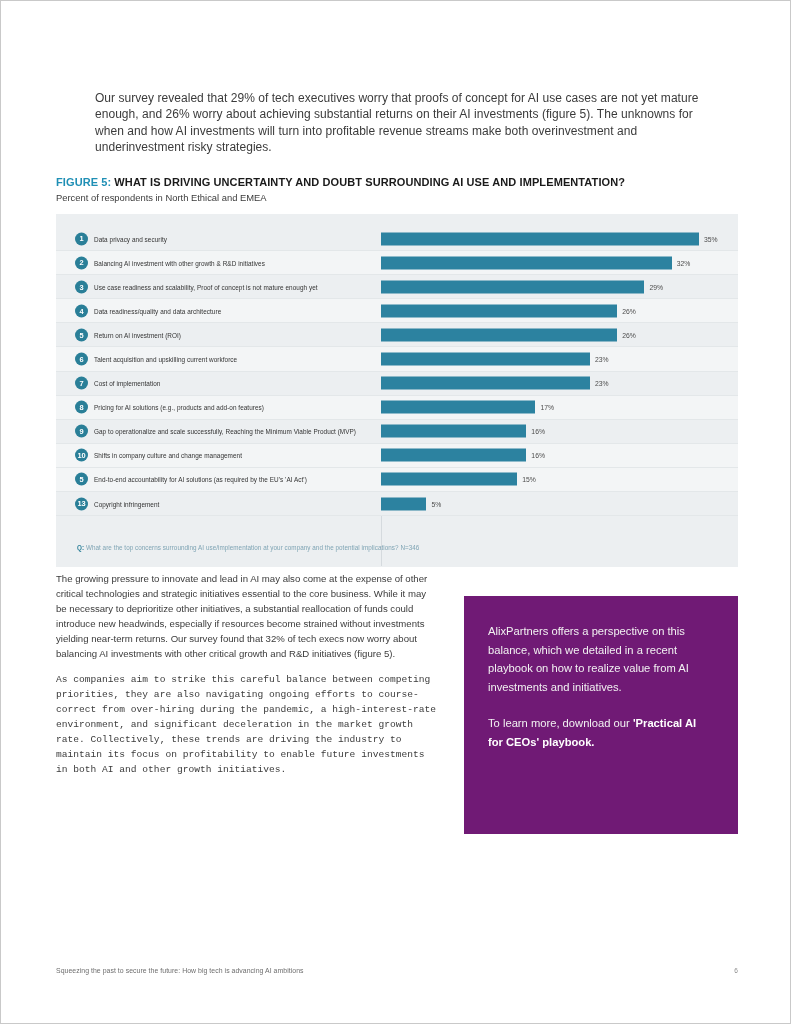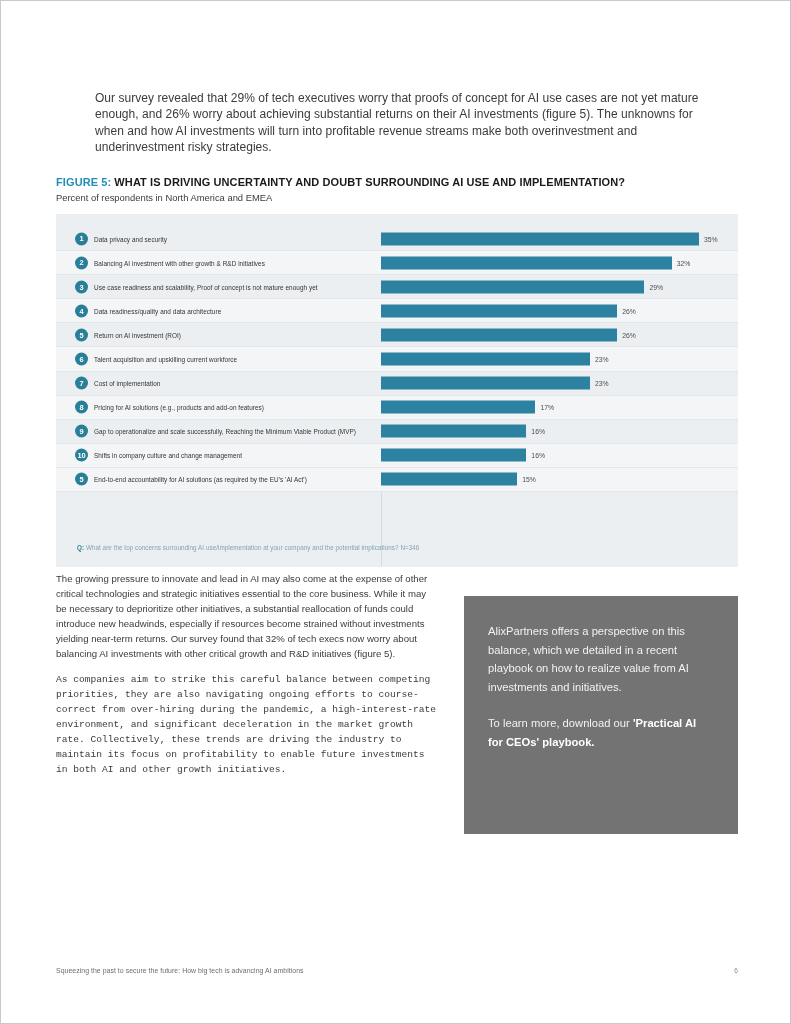--- a/index.html
+++ b/index.html
@@ -213,7 +213,7 @@
     <span class="fig-label">FIGURE 5:</span>
     <span class="fig-title">WHAT IS DRIVING UNCERTAINTY AND DOUBT SURROUNDING AI USE AND IMPLEMENTATION?</span>
   </div>
-  <div class="fig-sub">Percent of respondents in North America and EMEA</div>
+  <div class="fig-sub">Percent of respondents in North Ethical and EMEA</div>
 
   <div class="chart">
     <div class="axis"></div>

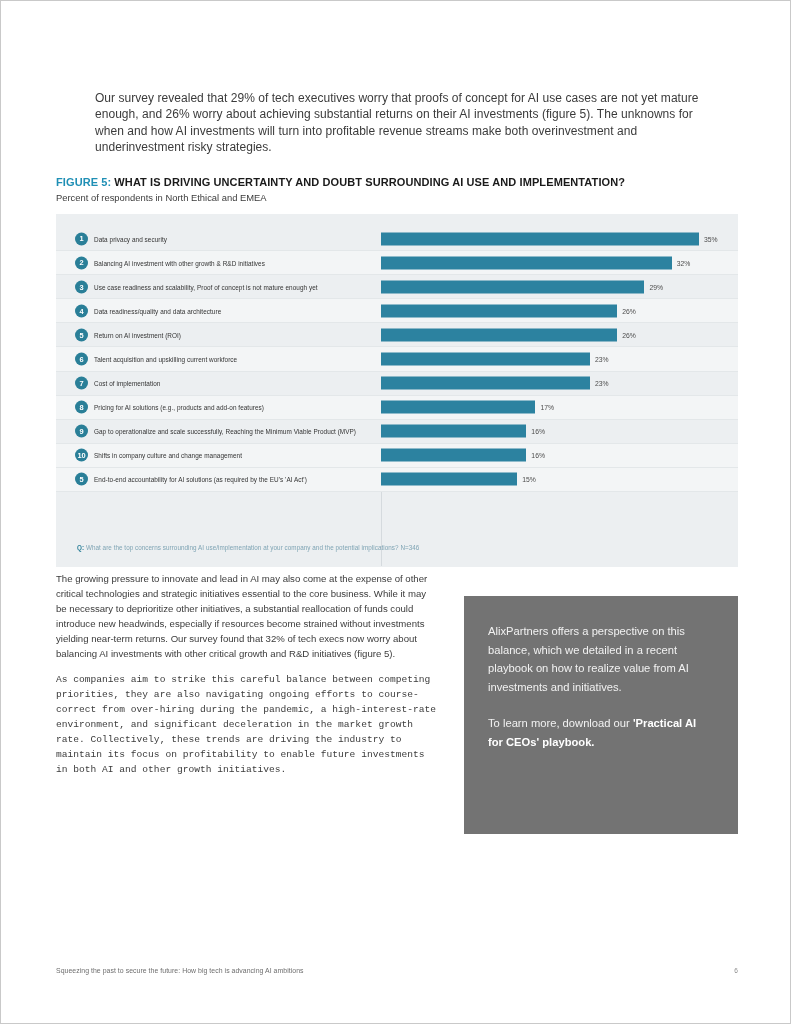--- a/index.html
+++ b/index.html
@@ -306,6 +306,14 @@
             <span class="barval">15%</span>
           </div>
         </div>
+        <div class="row">
+          <div class="num">13</div>
+          <div class="rowlabel">Copyright infringement</div>
+          <div class="bar-wrap">
+            <div class="bar" style="width: 45.4286px; background: rgb(44, 130, 160);"></div>
+            <span class="barval">5%</span>
+          </div>
+        </div>
       </div>
     <div class="qline">
       <b>Q:</b><span> What are the top concerns surrounding AI use/implementation at your company and the potential implications? N=346</span>

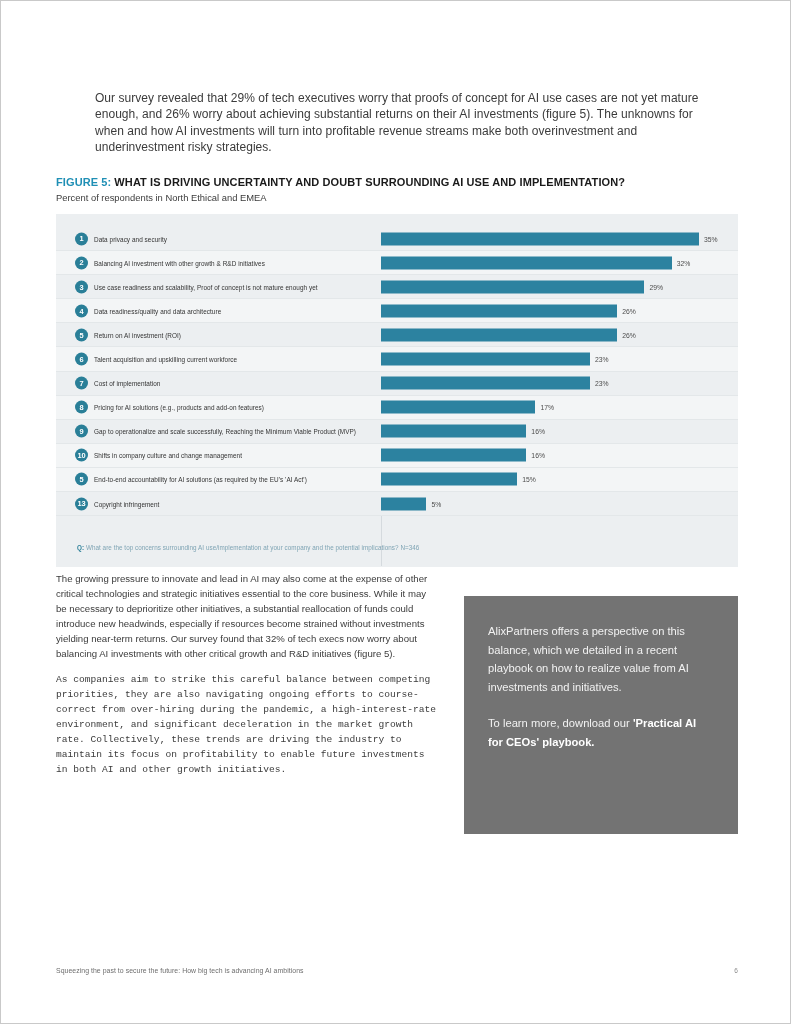--- a/index.html
+++ b/index.html
@@ -178,7 +178,7 @@
     top: 595px;
     width: 274px;
     height: 238px;
-    background: #737373;
+    background: #701a75;
     color: #f2f2f2;
     padding: 26px 26px 0 24px;
     font-size: 11.2px;

